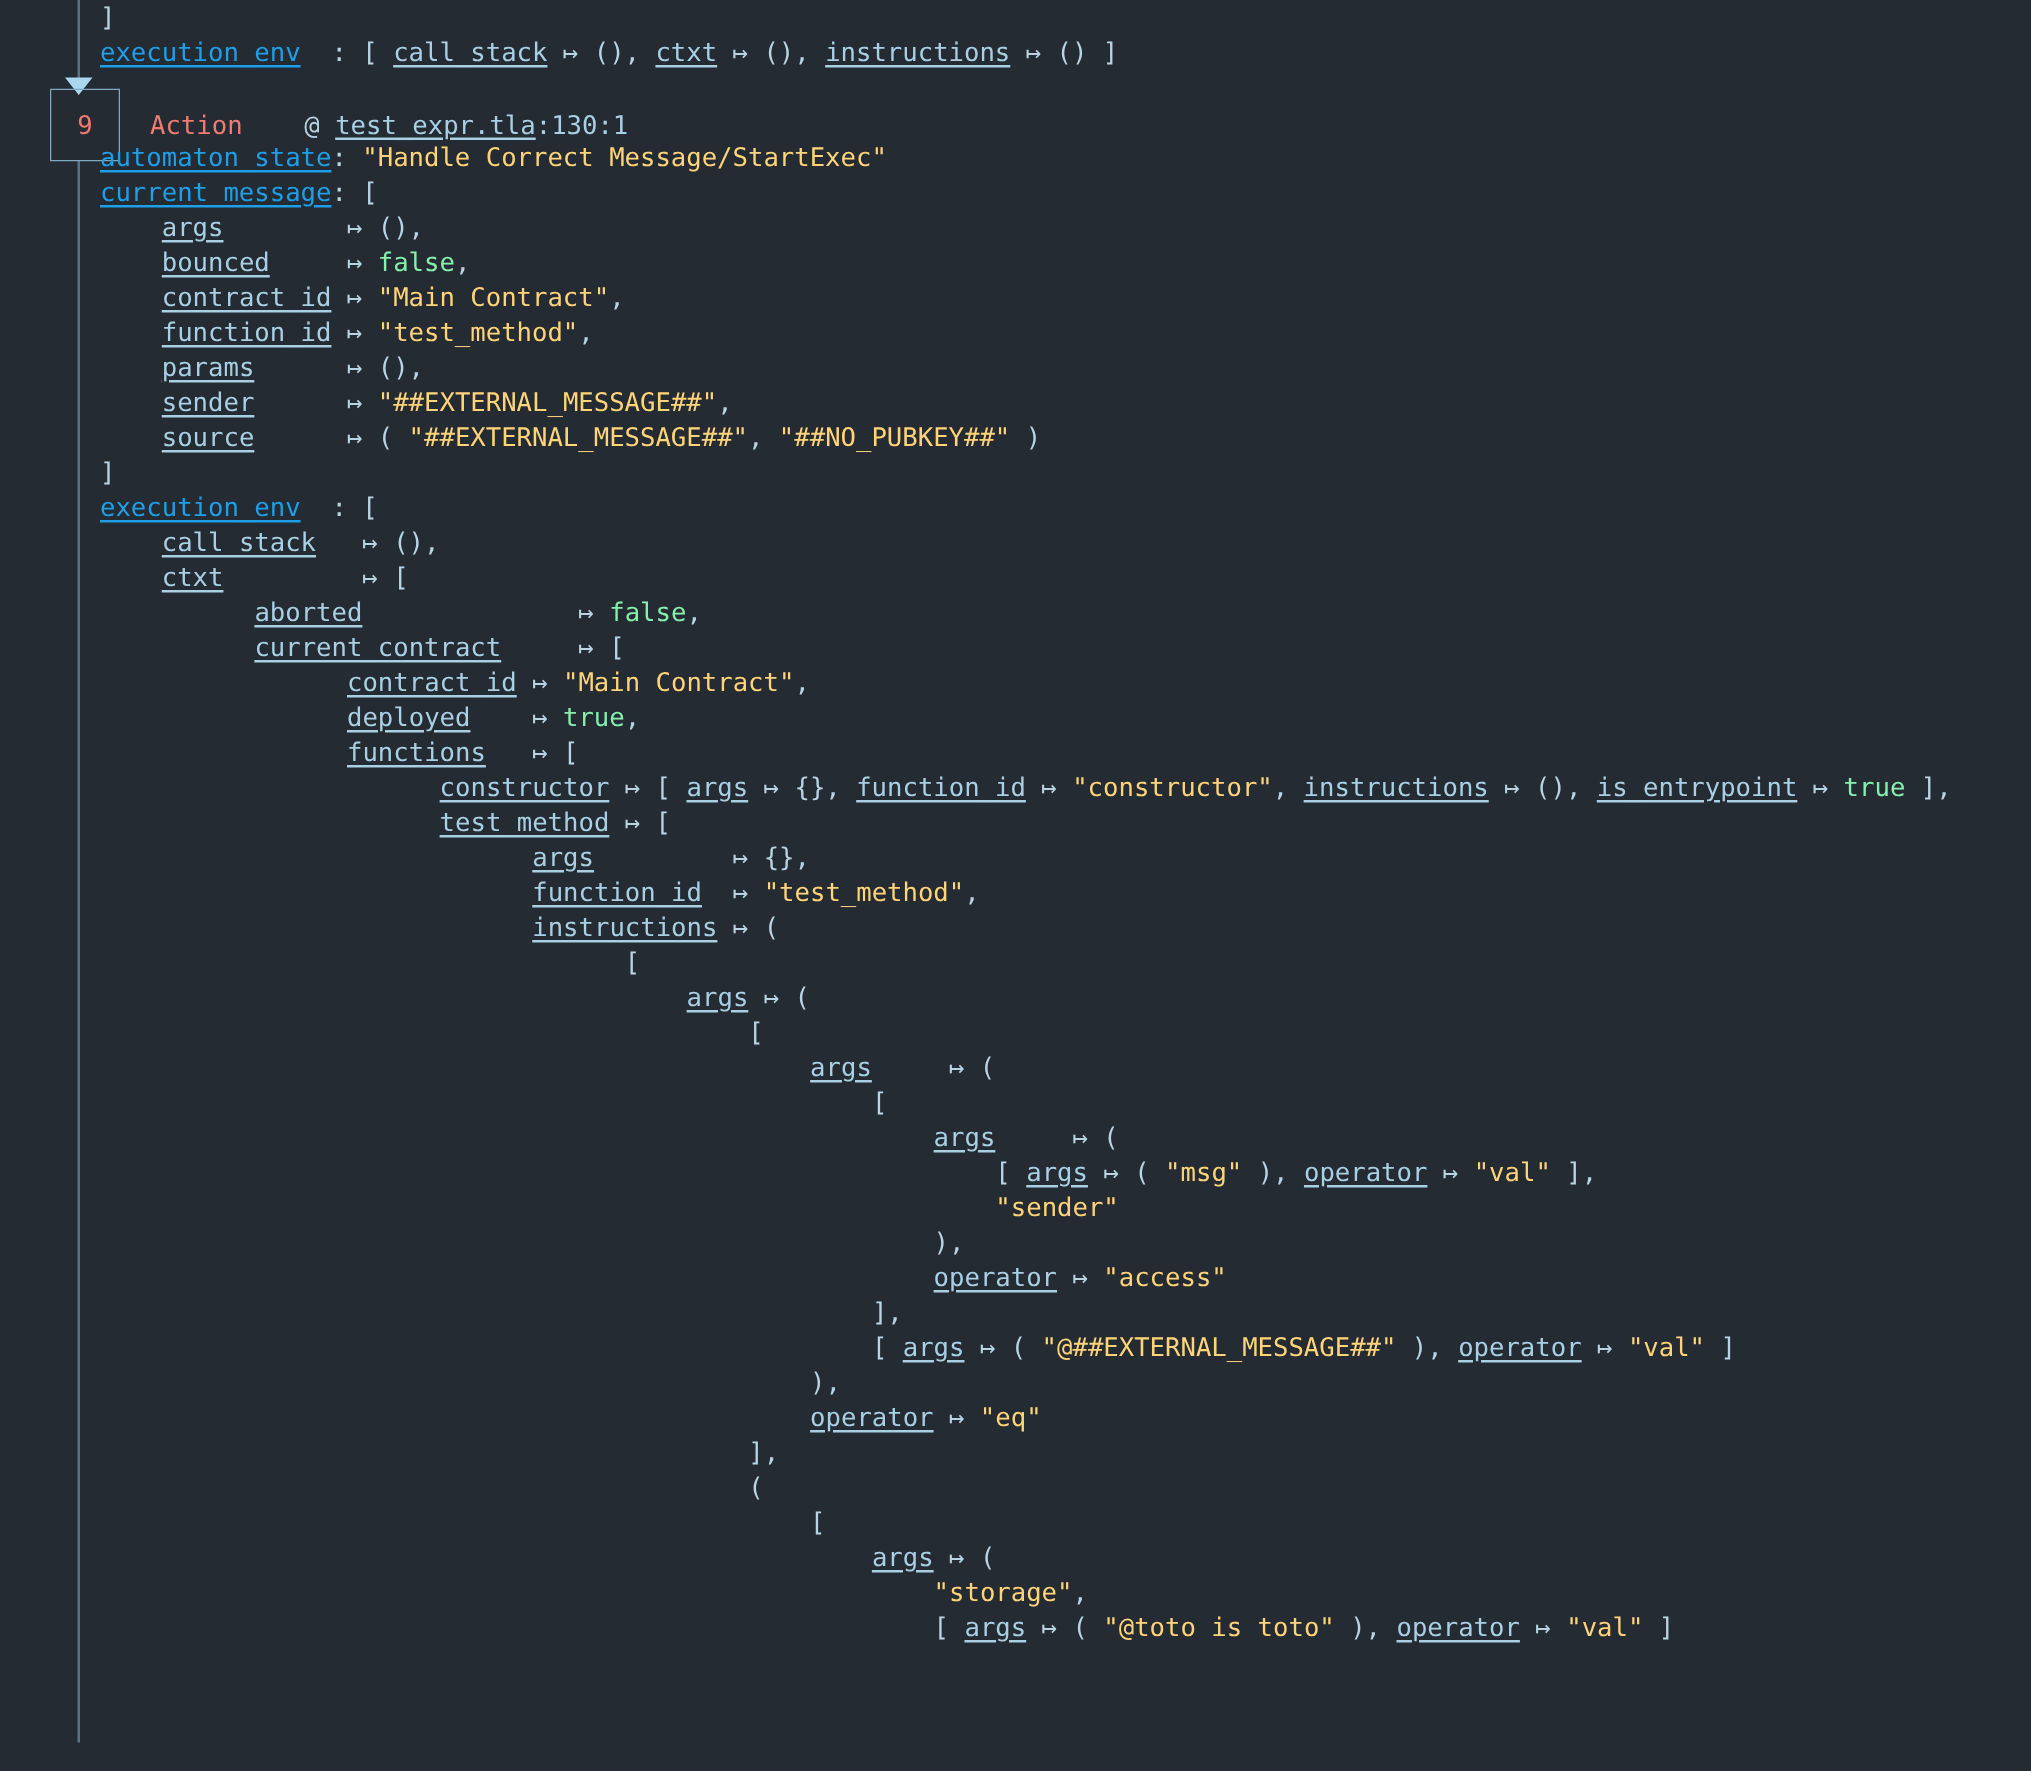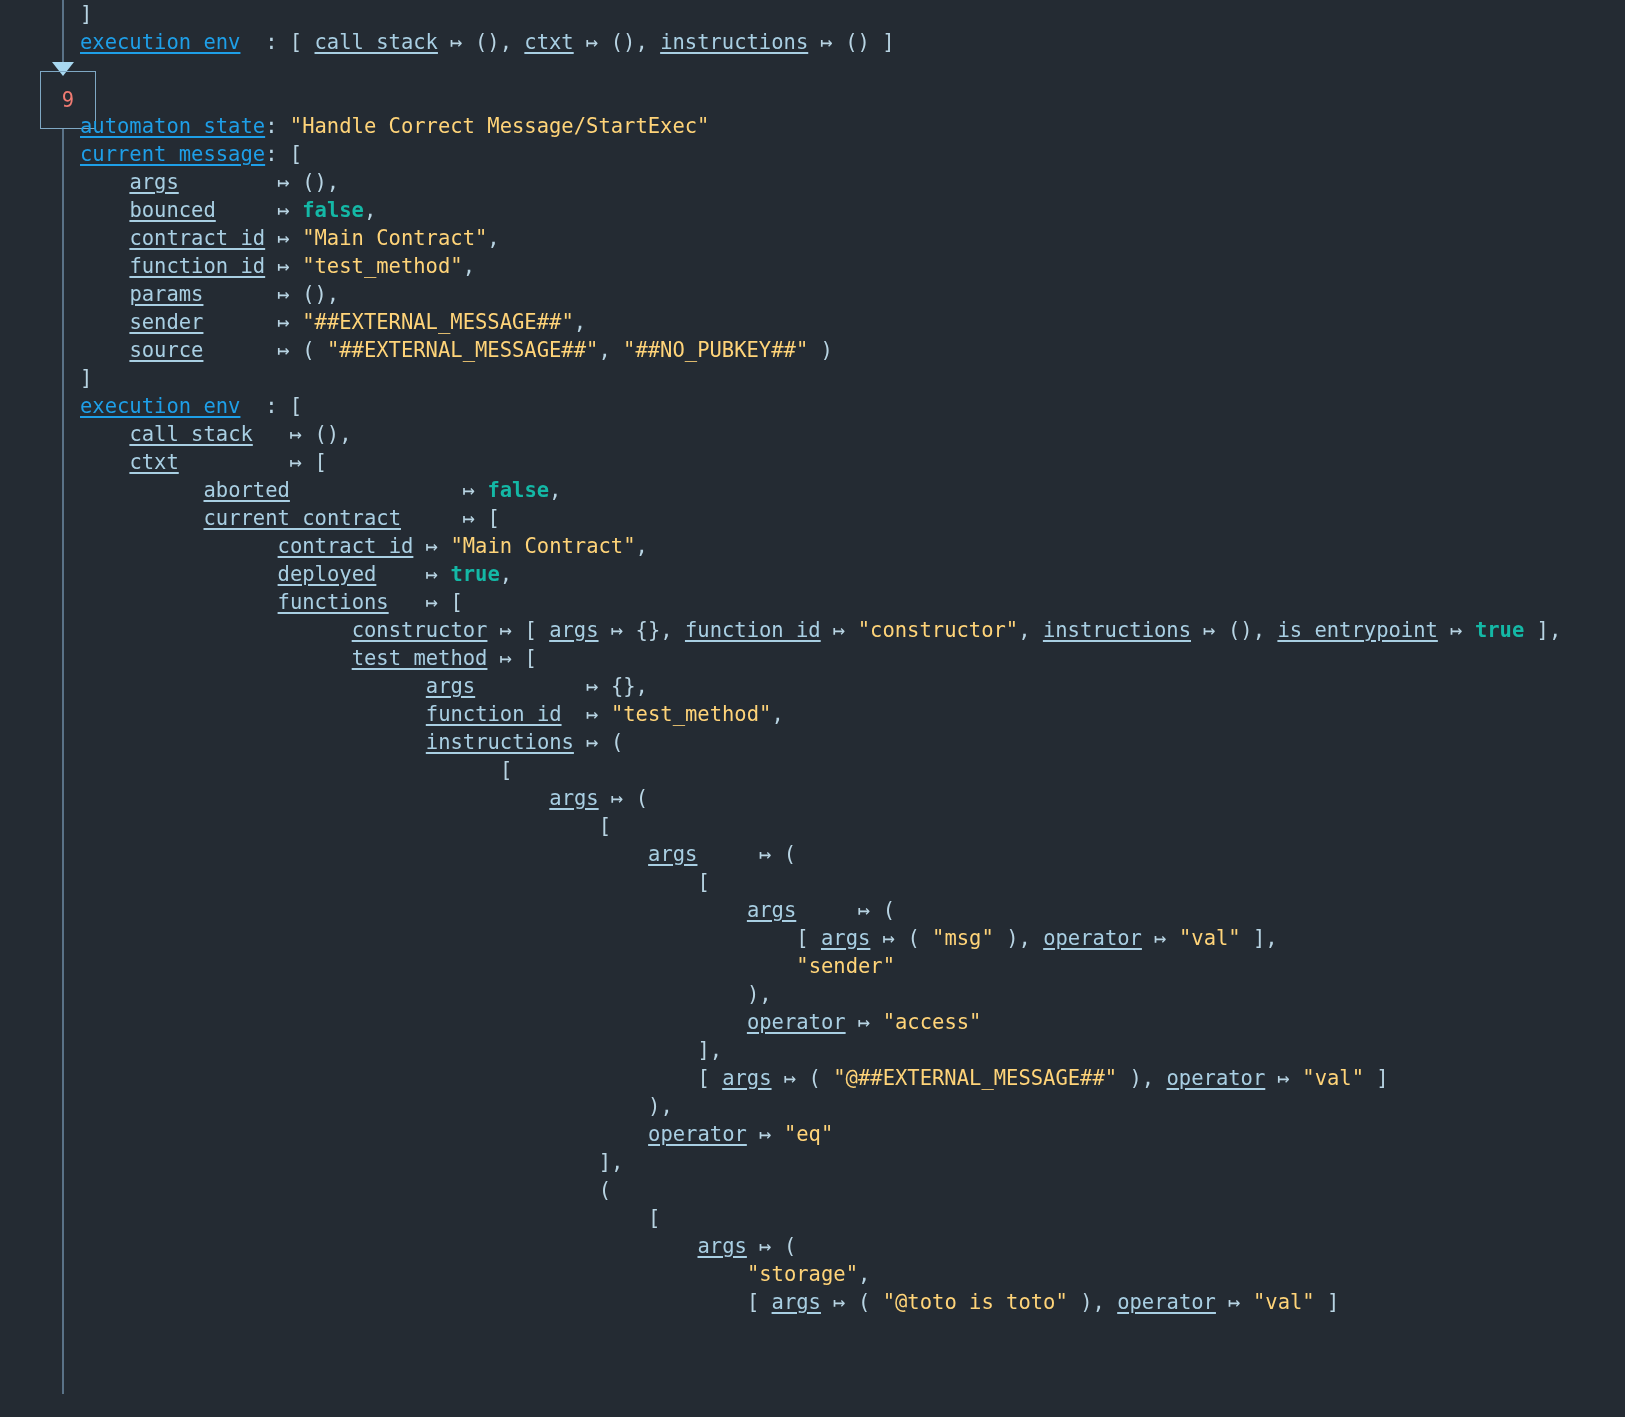--- a/index.html
+++ b/index.html
@@ -109,6 +109,7 @@
 
   <div class="code" id="code-surface"><div class="line" style="padding-left: 80px;"><span class="punct">]</span></div><div class="line" style="padding-left: 80px;"><span class="k-top">execution_env</span><span class="punct">  : [ </span><span class="k-sub">call_stack</span><span class="punct"> ↦ (), </span><span class="k-sub">ctxt</span><span class="punct"> ↦ (), </span><span class="k-sub">instructions</span><span class="punct"> ↦ () ]</span></div><div class="line" style="padding-left: 80px;">&nbsp;</div><div class="line" style="padding-left: 80px;">&nbsp;</div><div class="line" style="padding-left: 80px;"><span class="k-top">automaton_state</span><span class="punct">: </span><span class="str">"Handle Correct Message/StartExec"</span></div><div class="line" style="padding-left: 80px;"><span class="k-top">current_message</span><span class="punct">: [</span></div><div class="line" style="padding-left: 129.4px;"><span class="k-sub">args</span><span class="punct">        ↦ (),</span></div><div class="line" style="padding-left: 129.4px;"><span class="k-sub">bounced</span><span class="punct">     ↦ </span><span class="bool">false</span><span class="punct">,</span></div><div class="line" style="padding-left: 129.4px;"><span class="k-sub">contract_id</span><span class="punct"> ↦ </span><span class="str">"Main Contract"</span><span class="punct">,</span></div><div class="line" style="padding-left: 129.4px;"><span class="k-sub">function_id</span><span class="punct"> ↦ </span><span class="str">"test_method"</span><span class="punct">,</span></div><div class="line" style="padding-left: 129.4px;"><span class="k-sub">params</span><span class="punct">      ↦ (),</span></div><div class="line" style="padding-left: 129.4px;"><span class="k-sub">sender</span><span class="punct">      ↦ </span><span class="str">"##EXTERNAL_MESSAGE##"</span><span class="punct">,</span></div><div class="line" style="padding-left: 129.4px;"><span class="k-sub">source</span><span class="punct">      ↦ ( </span><span class="str">"##EXTERNAL_MESSAGE##"</span><span class="punct">, </span><span class="str">"##NO_PUBKEY##"</span><span class="punct"> )</span></div><div class="line" style="padding-left: 80px;"><span class="punct">]</span></div><div class="line" style="padding-left: 80px;"><span class="k-top">execution_env</span><span class="punct">  : [</span></div><div class="line" style="padding-left: 129.4px;"><span class="k-sub">call_stack</span><span class="punct">   ↦ (),</span></div><div class="line" style="padding-left: 129.4px;"><span class="k-sub">ctxt</span><span class="punct">         ↦ [</span></div><div class="line" style="padding-left: 203.5px;"><span class="k-sub">aborted</span><span class="punct">              ↦ </span><span class="bool">false</span><span class="punct">,</span></div><div class="line" style="padding-left: 203.5px;"><span class="k-sub">current_contract</span><span class="punct">     ↦ [</span></div><div class="line" style="padding-left: 277.6px;"><span class="k-sub">contract_id</span><span class="punct"> ↦ </span><span class="str">"Main Contract"</span><span class="punct">,</span></div><div class="line" style="padding-left: 277.6px;"><span class="k-sub">deployed</span><span class="punct">    ↦ </span><span class="bool">true</span><span class="punct">,</span></div><div class="line" style="padding-left: 277.6px;"><span class="k-sub">functions</span><span class="punct">   ↦ [</span></div><div class="line" style="padding-left: 351.7px;"><span class="k-sub">constructor</span><span class="punct"> ↦ [ </span><span class="k-sub">args</span><span class="punct"> ↦ {}, </span><span class="k-sub">function_id</span><span class="punct"> ↦ </span><span class="str">"constructor"</span><span class="punct">, </span><span class="k-sub">instructions</span><span class="punct"> ↦ (), </span><span class="k-sub">is_entrypoint</span><span class="punct"> ↦ </span><span class="bool">true</span><span class="punct"> ],</span></div><div class="line" style="padding-left: 351.7px;"><span class="k-sub">test_method</span><span class="punct"> ↦ [</span></div><div class="line" style="padding-left: 425.8px;"><span class="k-sub">args</span><span class="punct">         ↦ {},</span></div><div class="line" style="padding-left: 425.8px;"><span class="k-sub">function_id</span><span class="punct">  ↦ </span><span class="str">"test_method"</span><span class="punct">,</span></div><div class="line" style="padding-left: 425.8px;"><span class="k-sub">instructions</span><span class="punct"> ↦ (</span></div><div class="line" style="padding-left: 499.9px;"><span class="punct">[</span></div><div class="line" style="padding-left: 549.3px;"><span class="k-sub">args</span><span class="punct"> ↦ (</span></div><div class="line" style="padding-left: 598.7px;"><span class="punct">[</span></div><div class="line" style="padding-left: 648.1px;"><span class="k-sub">args</span><span class="punct">     ↦ (</span></div><div class="line" style="padding-left: 697.5px;"><span class="punct">[</span></div><div class="line" style="padding-left: 746.9px;"><span class="k-sub">args</span><span class="punct">     ↦ (</span></div><div class="line" style="padding-left: 796.3px;"><span class="punct">[ </span><span class="k-sub">args</span><span class="punct"> ↦ ( </span><span class="str">"msg"</span><span class="punct"> ), </span><span class="k-sub">operator</span><span class="punct"> ↦ </span><span class="str">"val"</span><span class="punct"> ],</span></div><div class="line" style="padding-left: 796.3px;"><span class="str">"sender"</span></div><div class="line" style="padding-left: 746.9px;"><span class="punct">),</span></div><div class="line" style="padding-left: 746.9px;"><span class="k-sub">operator</span><span class="punct"> ↦ </span><span class="str">"access"</span></div><div class="line" style="padding-left: 697.5px;"><span class="punct">],</span></div><div class="line" style="padding-left: 697.5px;"><span class="punct">[ </span><span class="k-sub">args</span><span class="punct"> ↦ ( </span><span class="str">"@##EXTERNAL_MESSAGE##"</span><span class="punct"> ), </span><span class="k-sub">operator</span><span class="punct"> ↦ </span><span class="str">"val"</span><span class="punct"> ]</span></div><div class="line" style="padding-left: 648.1px;"><span class="punct">),</span></div><div class="line" style="padding-left: 648.1px;"><span class="k-sub">operator</span><span class="punct"> ↦ </span><span class="str">"eq"</span></div><div class="line" style="padding-left: 598.7px;"><span class="punct">],</span></div><div class="line" style="padding-left: 598.7px;"><span class="punct">(</span></div><div class="line" style="padding-left: 648.1px;"><span class="punct">[</span></div><div class="line" style="padding-left: 697.5px;"><span class="k-sub">args</span><span class="punct"> ↦ (</span></div><div class="line" style="padding-left: 746.9px;"><span class="str">"storage"</span><span class="punct">,</span></div><div class="line" style="padding-left: 746.9px;"><span class="punct">[ </span><span class="k-sub">args</span><span class="punct"> ↦ ( </span><span class="str">"@toto is toto"</span><span class="punct"> ), </span><span class="k-sub">operator</span><span class="punct"> ↦ </span><span class="str">"val"</span><span class="punct"> ]</span></div></div>
 
+<div class="line header" style="position: absolute; left: 0px; top: 86px; padding-left: 120px;"><span class="action">Action</span><span class="at">    @ </span><span class="loc"><u>test_expr.tla</u></span><span class="loc">:130:1</span></div>
   </div>
 
 </body></html>

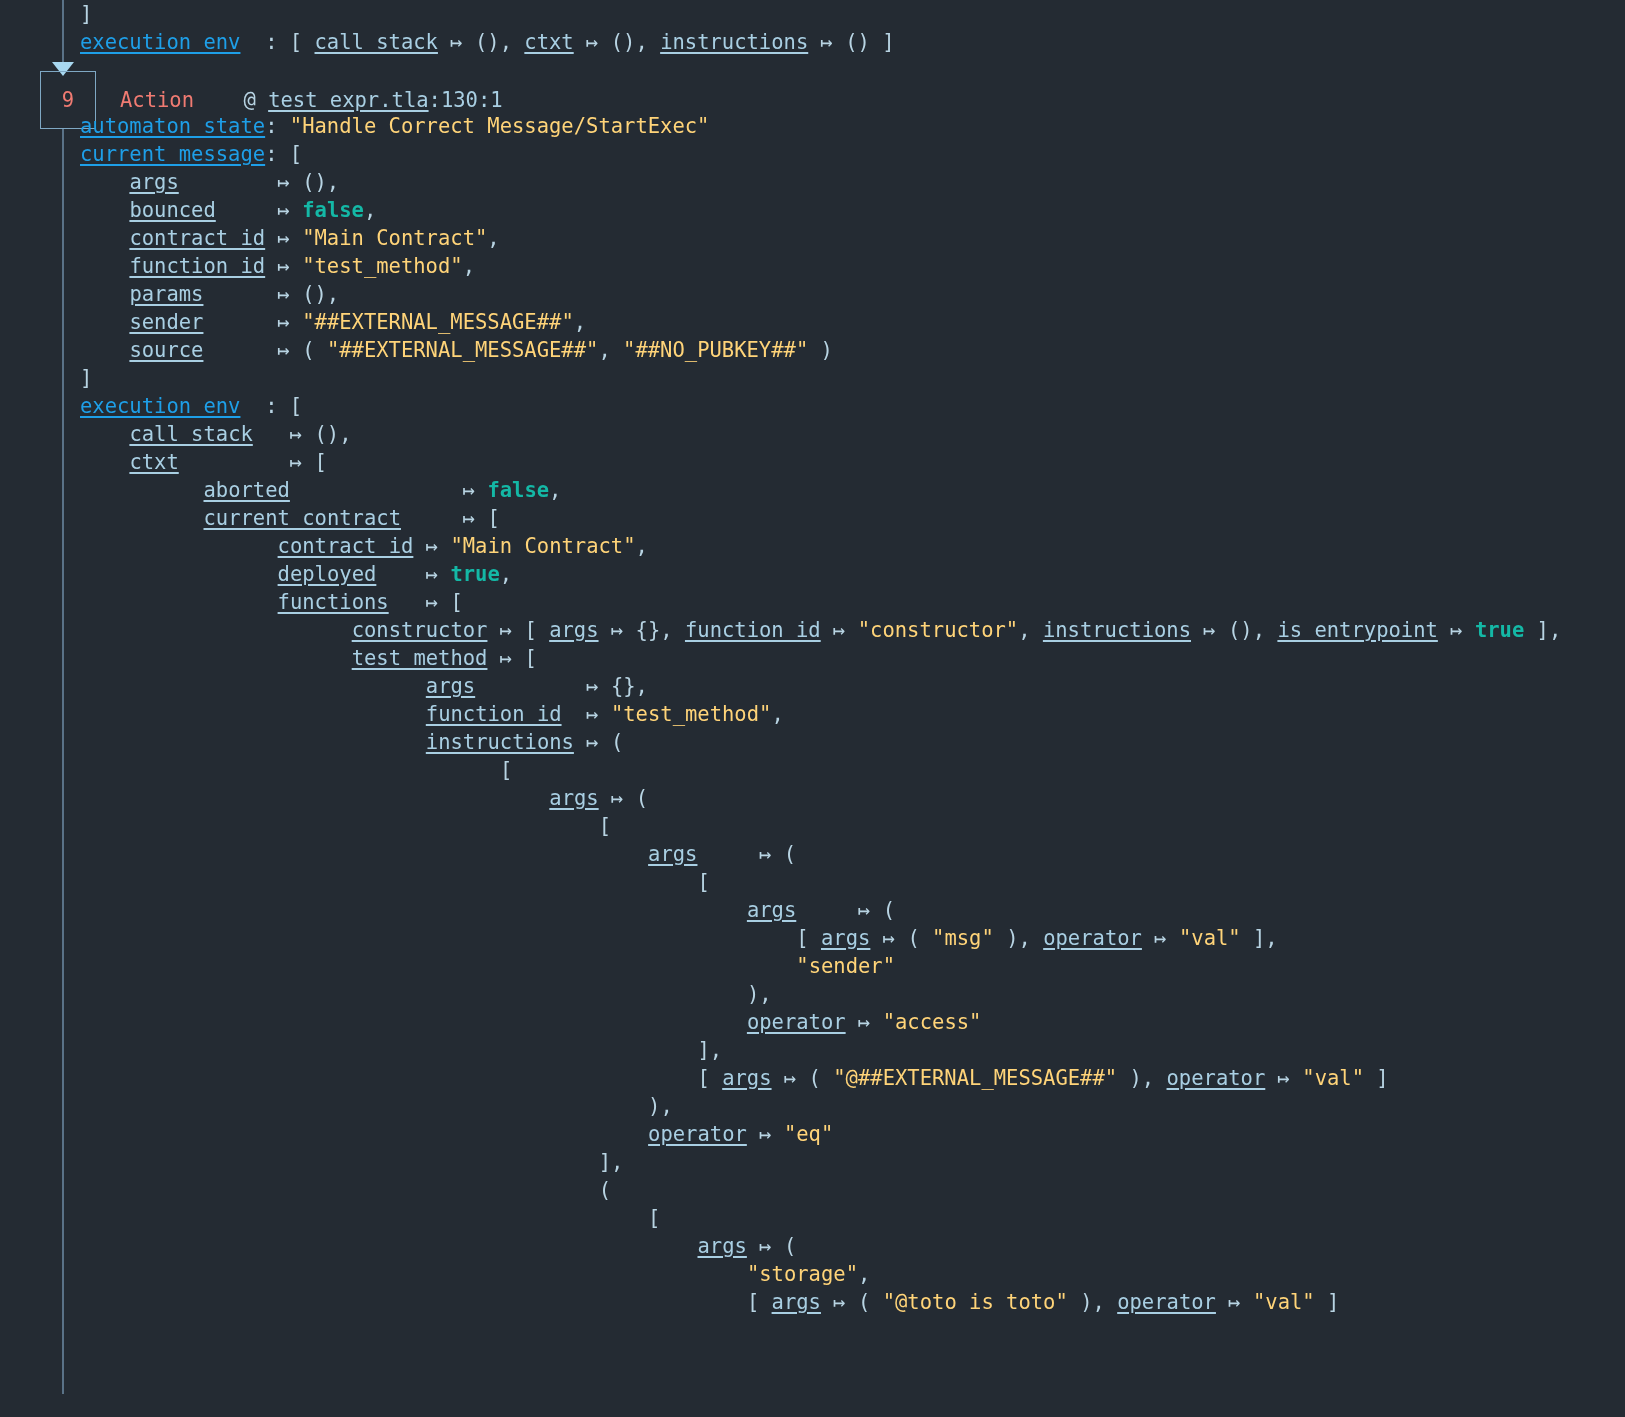--- a/index.html
+++ b/index.html
@@ -89,7 +89,7 @@
   .k-sub   { color: #a9cfe3; text-decoration: underline; text-underline-offset: 3px; }
   .punct   { color: #b8d4e3; }
   .str     { color: #ffd479; }
-  .bool    { color: #14b8a6; font-weight: bold; }
+  .bool    { color: #86efac; }
   .action  { color: #f07b72; }
   .loc     { color: #a9cfe3; }
   .loc u   { text-decoration: underline; text-underline-offset: 3px; }

